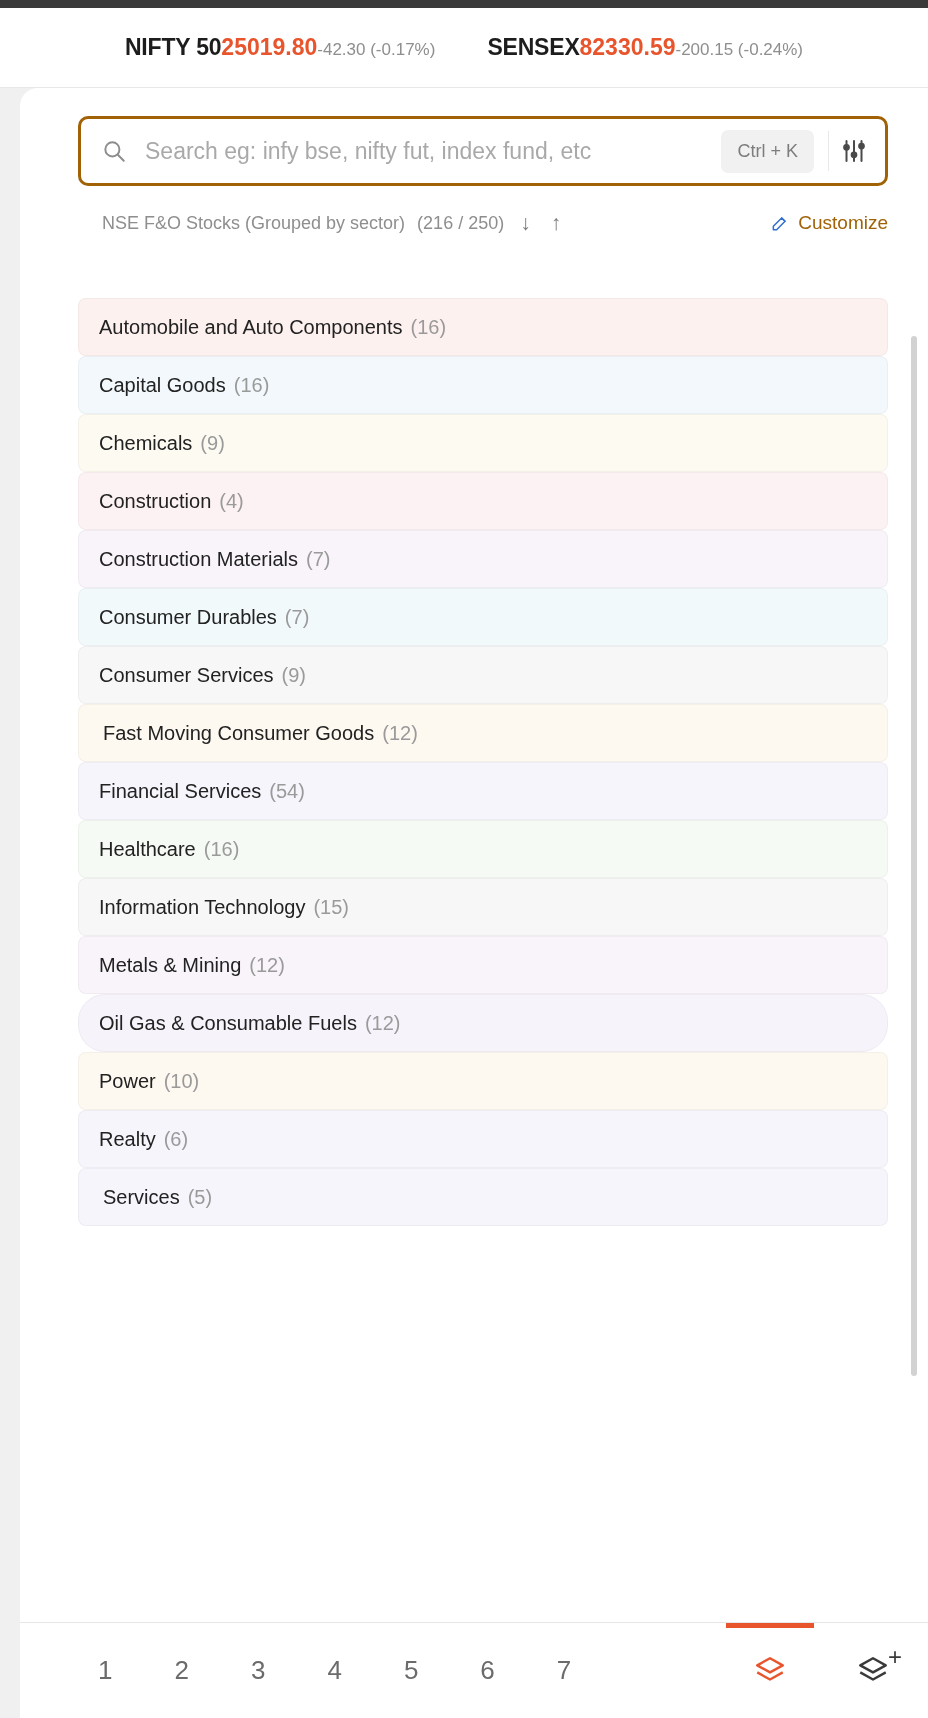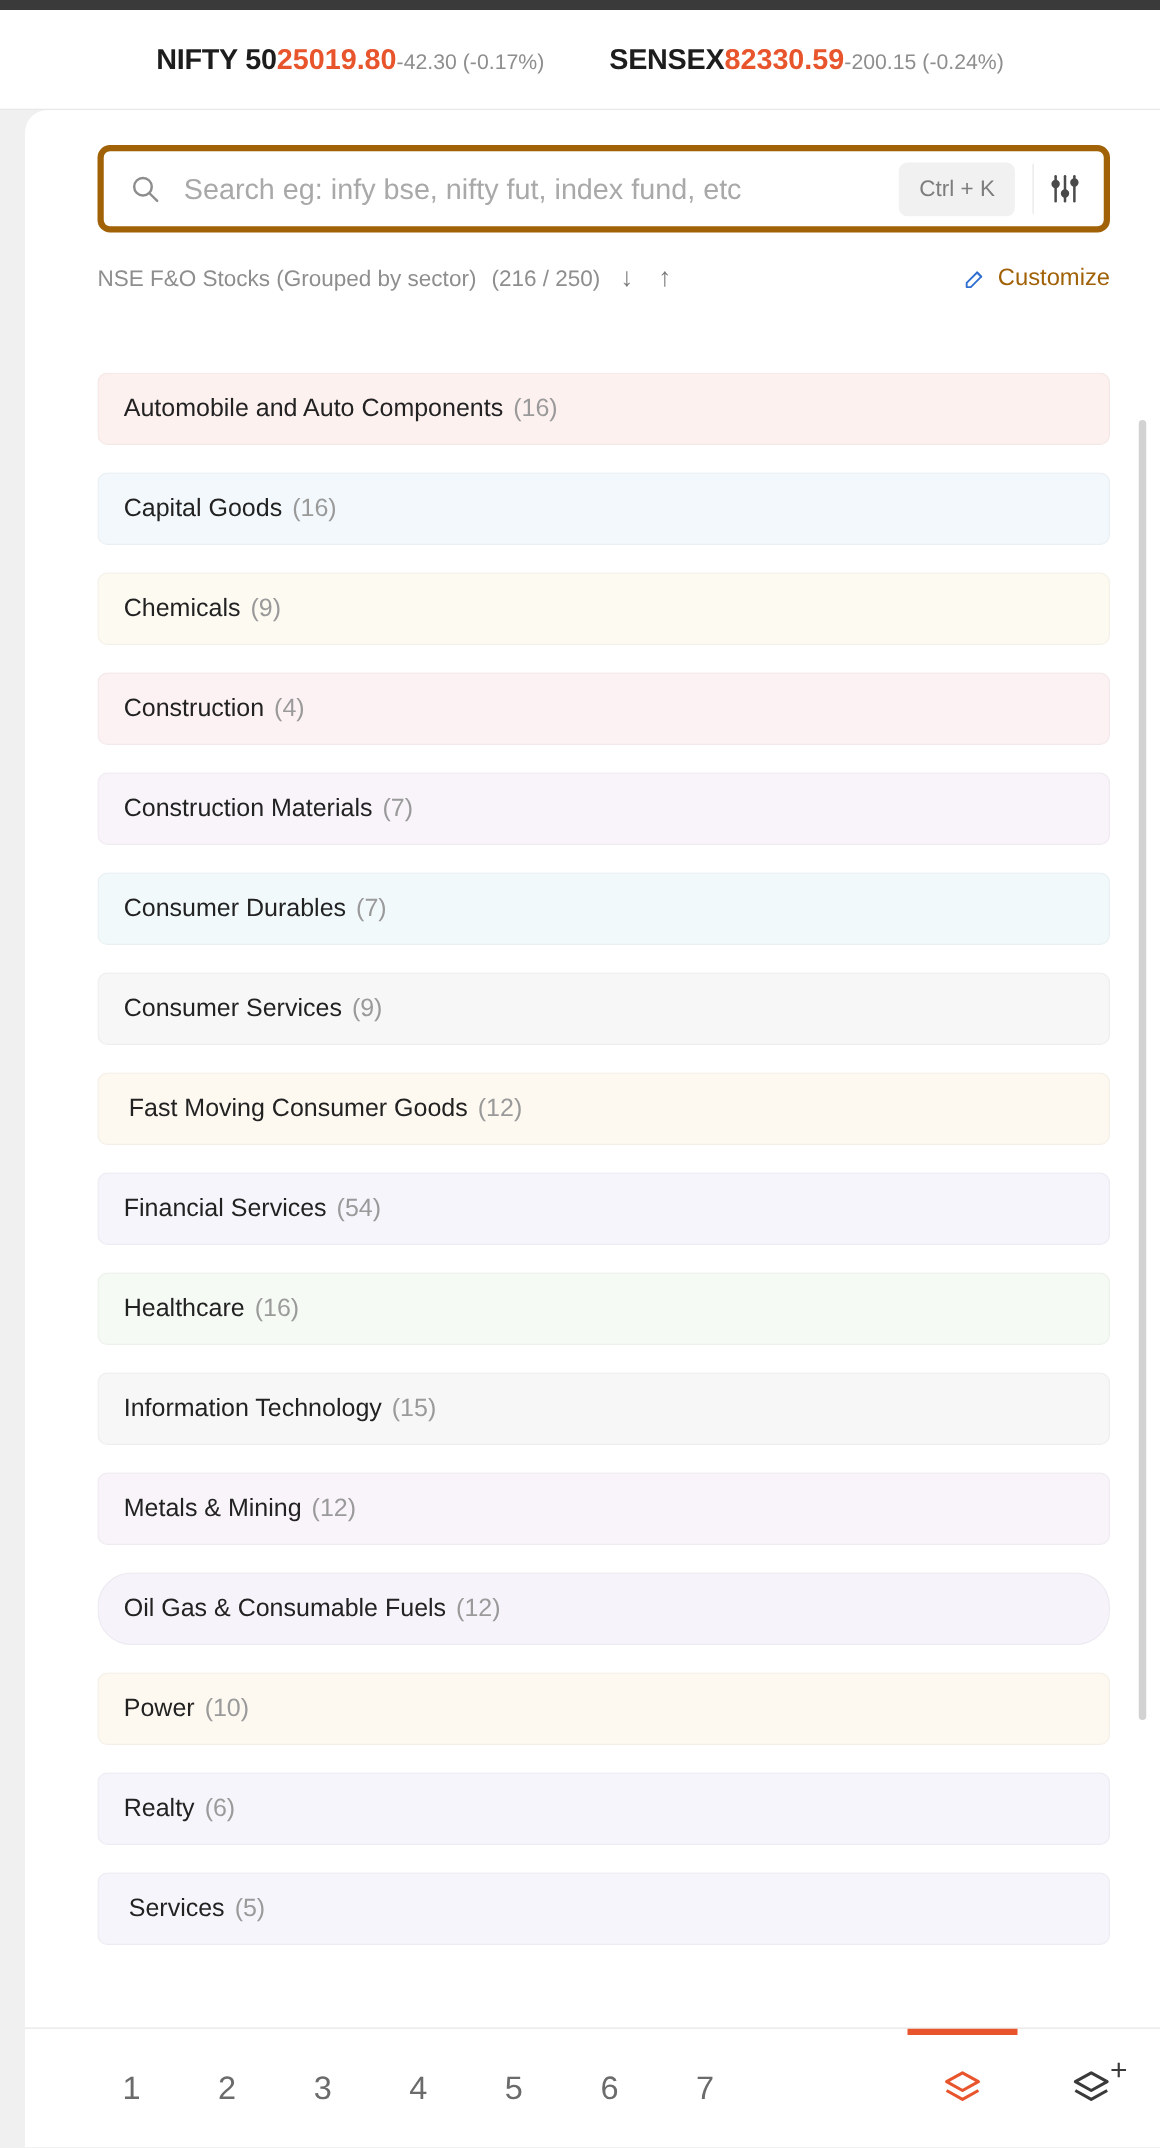--- a/index.html
+++ b/index.html
@@ -59,7 +59,7 @@
   .searchbar {
     margin: 28px 40px 0 58px;
     height: 70px;
-    border: 5px solid #a16207;
+    border: 3px solid #a16207;
     border-radius: 10px;
     display: flex;
     align-items: center;

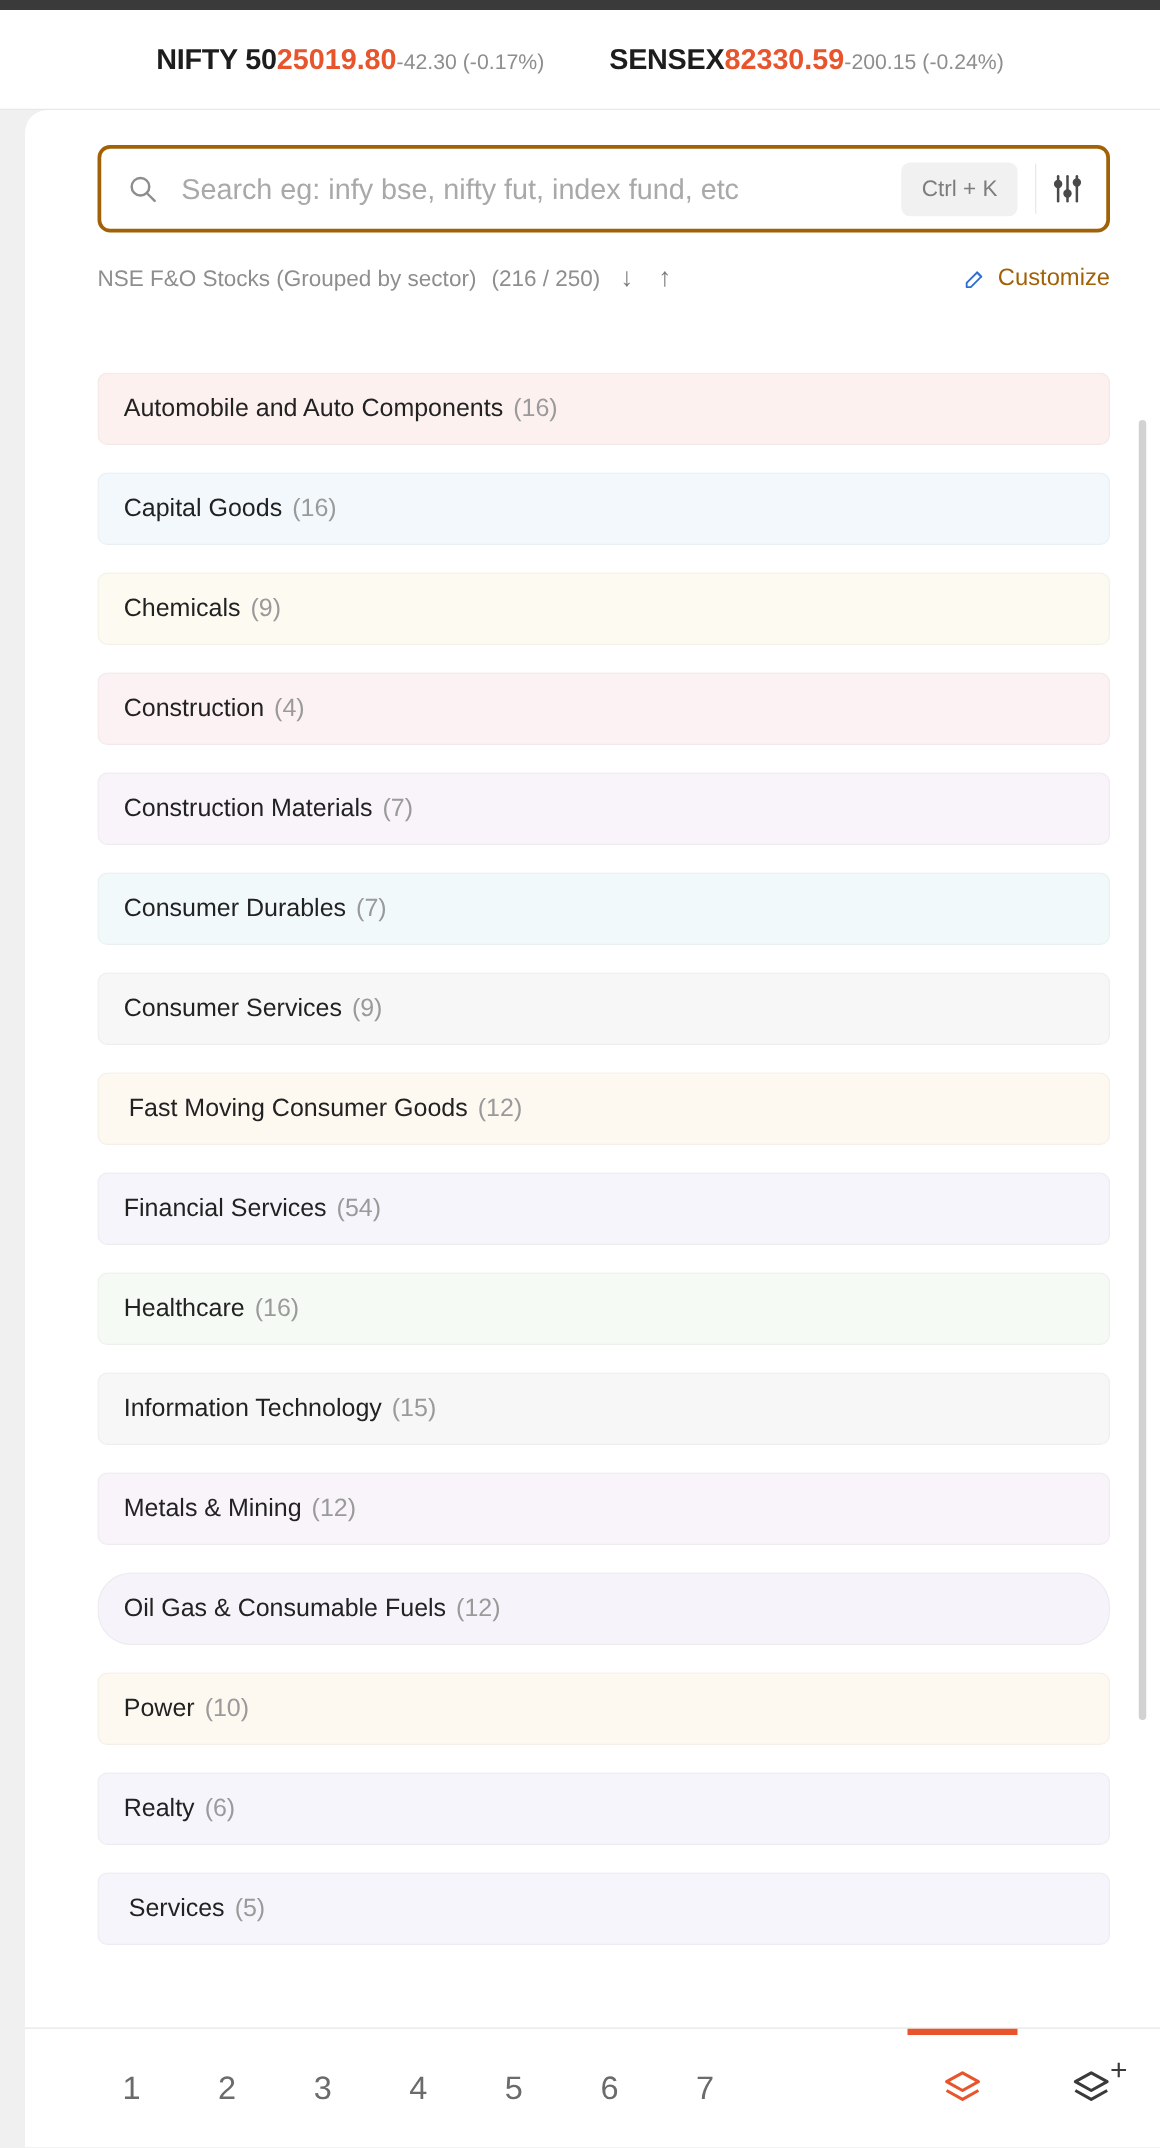--- a/index.html
+++ b/index.html
@@ -99,7 +99,7 @@
     gap: 12px;
     height: 30px;
   }
-  .meta-label { font-size: 18px; color: #8e8e8e; white-space: nowrap; }
+  .meta-label { font-size: 18px; color: #8e8e8e; white-space: nowrap; margin-left: 24px; }
   .meta-count { font-size: 18px; color: #8e8e8e; }
   .arrow-btn { font-size: 21px; color: #7a7a7a; cursor: pointer; padding: 0 4px; }
   .customize {

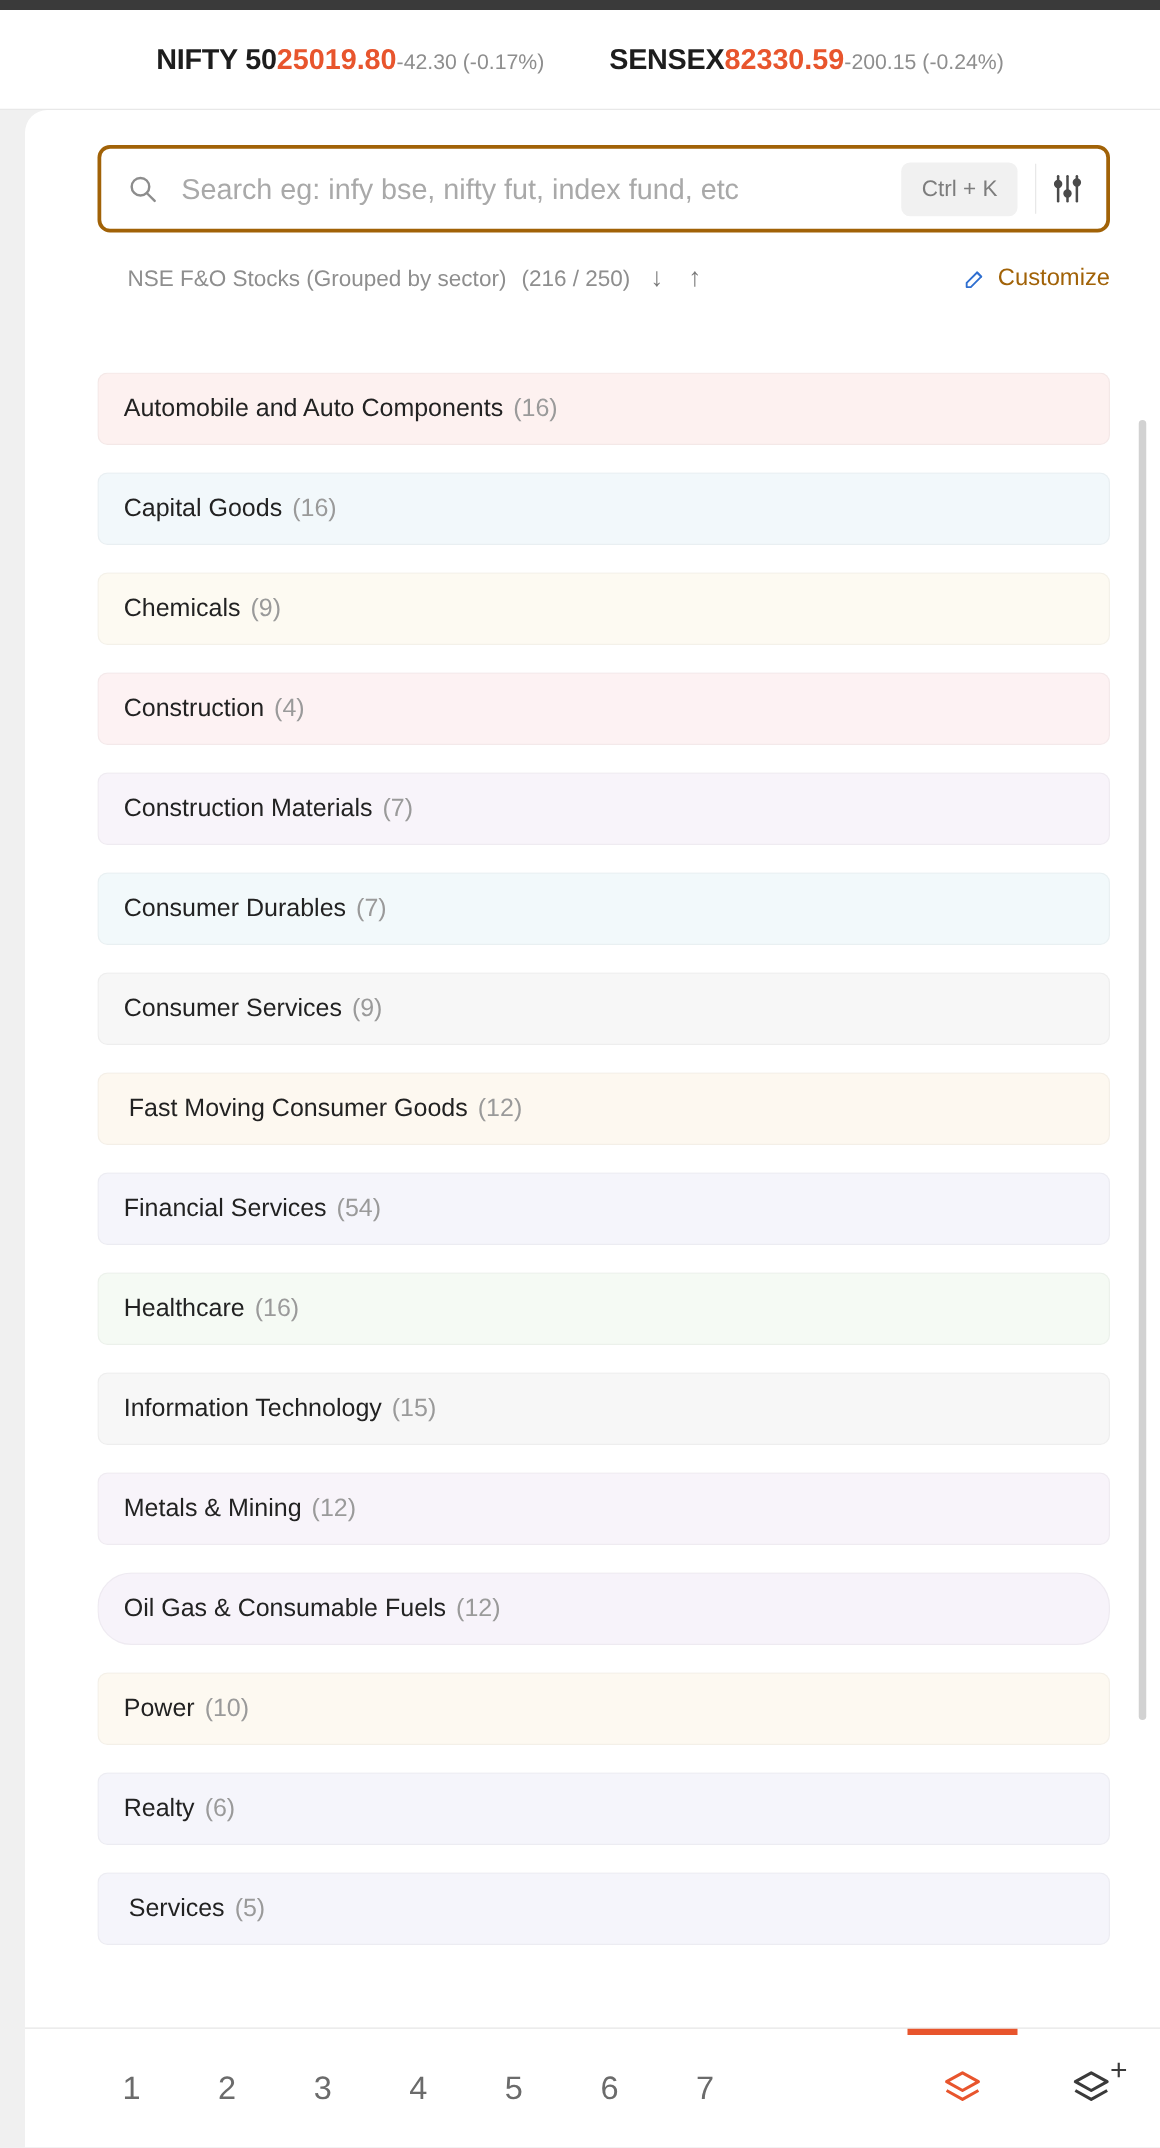--- a/index.html
+++ b/index.html
@@ -129,7 +129,6 @@
     display: flex;
     align-items: center;
     padding-left: 20px;
-    margin-bottom: 22px;
     border: 1px solid rgba(0,0,0,0.035);
   }
   .row-name { font-size: 20px; color: #222; font-weight: 500; }

